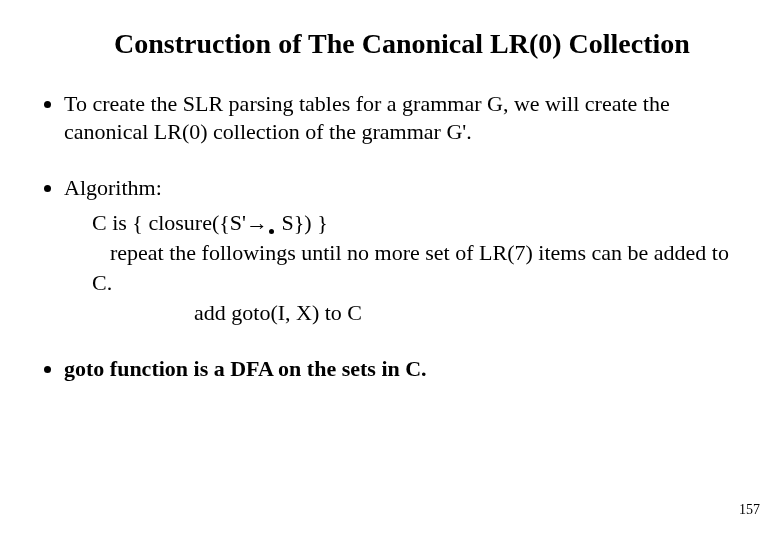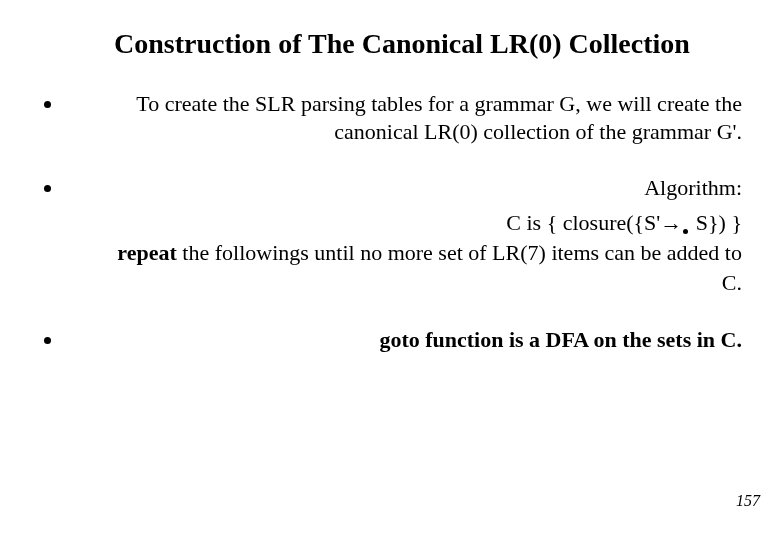--- a/index.html
+++ b/index.html
@@ -34,7 +34,6 @@
     font-size: 22px;
     line-height: 1.28;
     margin-bottom: 28px;
-    text-align: right;
   }
   .bold { font-weight: bold; }
   .italic { }

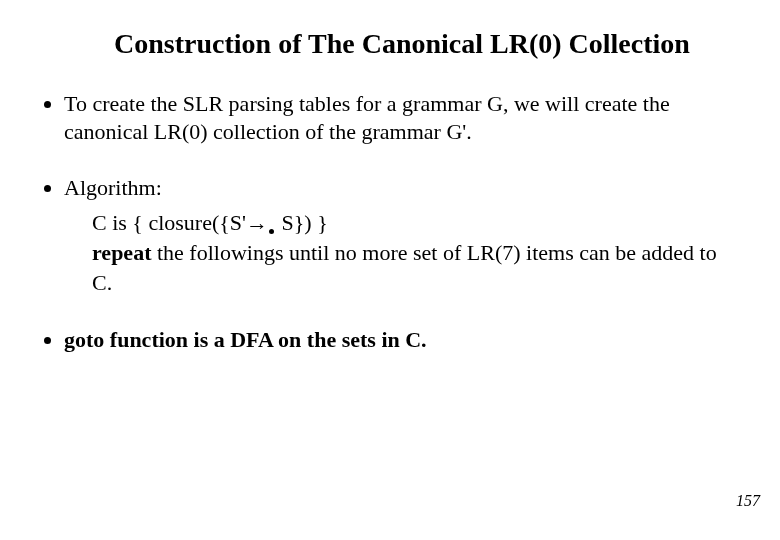--- a/index.html
+++ b/index.html
@@ -35,7 +35,7 @@
     line-height: 1.28;
     margin-bottom: 28px;
   }
-  .bold { font-weight: bold; }
+  .bold { font-weight: normal; margin-left: 18px; }
   .italic { }
   .algo-block {
     font-size: 22px;

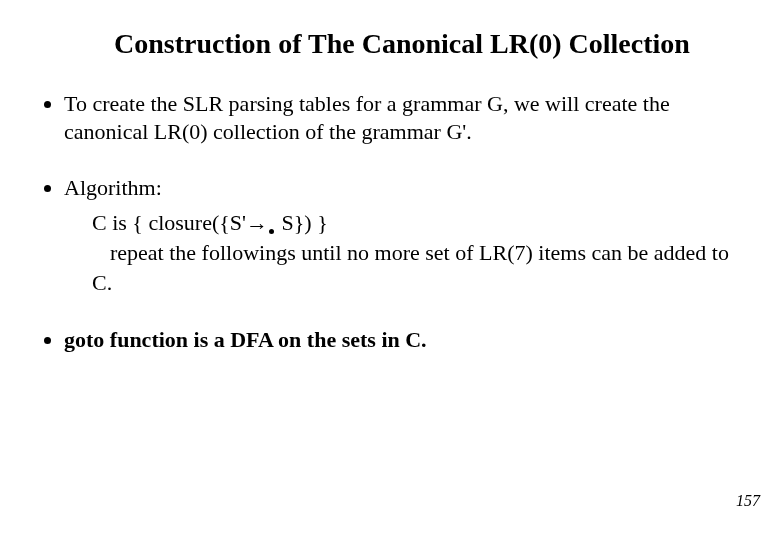--- a/index.html
+++ b/index.html
@@ -85,6 +85,9 @@
         <div class="ind1">
           <span class="bold">repeat</span><span> the followings until no more set of LR(7) items can be added to </span><span class="italic">C</span><span>.</span>
         </div>
+        <div class="ind4">
+          <span>add goto(I, X) to </span><span class="italic">C</span>
+        </div>
       </div>
     </li>
 

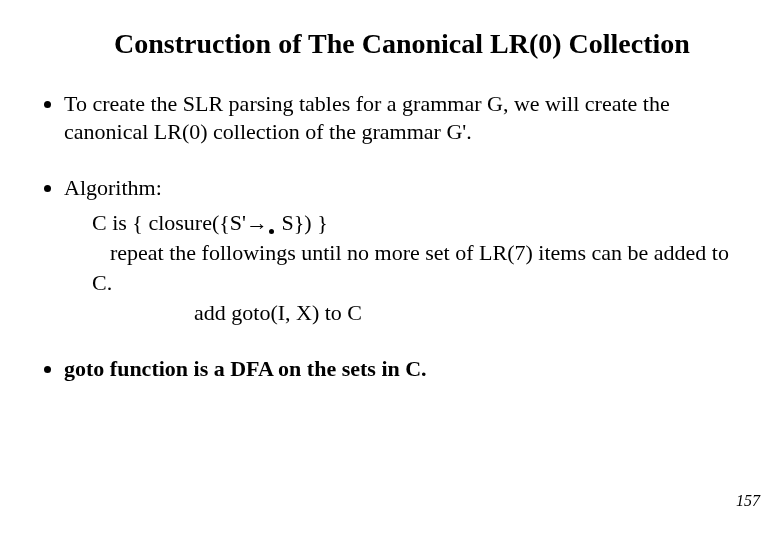--- a/index.html
+++ b/index.html
@@ -49,9 +49,8 @@
   .page-num {
     position: absolute;
     right: 20px;
-    bottom: 14px;
-    font-size: 16px;
-    font-style: italic;
+    bottom: 6px;
+    font-size: 14px;
   }
   .dot {
     display: inline-block;

